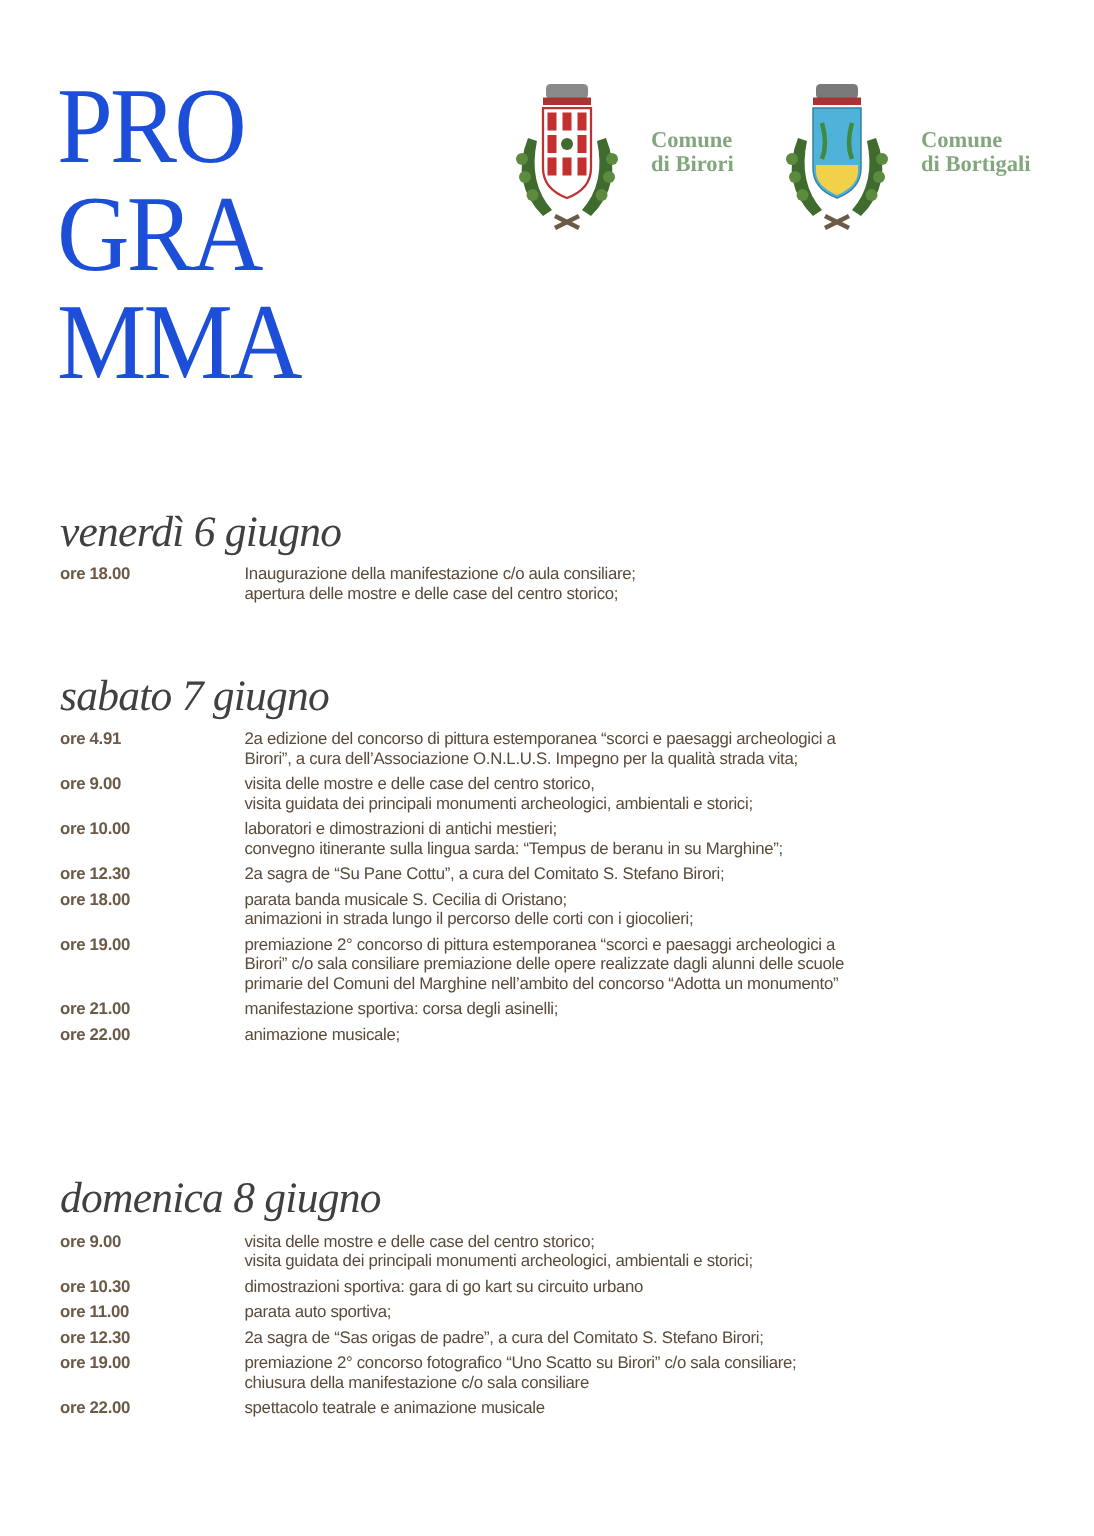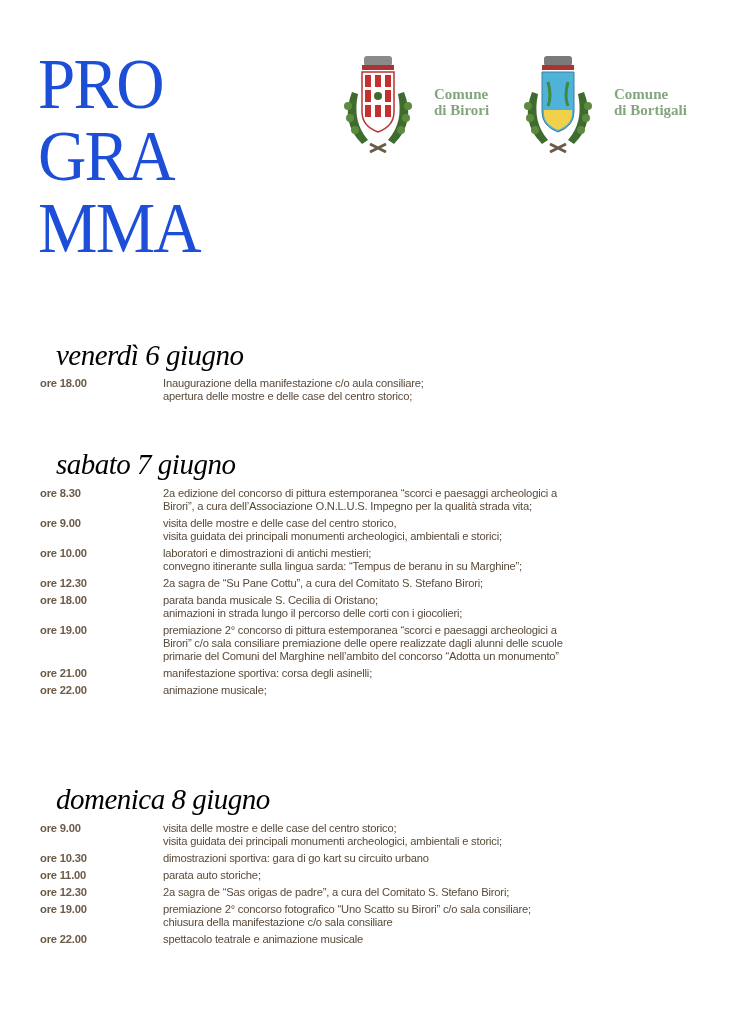--- a/index.html
+++ b/index.html
@@ -18,9 +18,9 @@
       font-weight: bold; color: #84a67f; font-size: 15px; line-height: 16px;
     }
     .day-heading {
-      position: absolute; left: 56px;
+      position: absolute; left: 40px;
       font-family: "Liberation Serif", "DejaVu Serif", serif;
-      font-style: italic; color: #000000; font-size: 29px; line-height: 30px;
+      font-style: italic; color: #404040; font-size: 29px; line-height: 30px;
       letter-spacing: -0.5px;
     }
     .rows { position: absolute; left: 40px; width: 650px; }

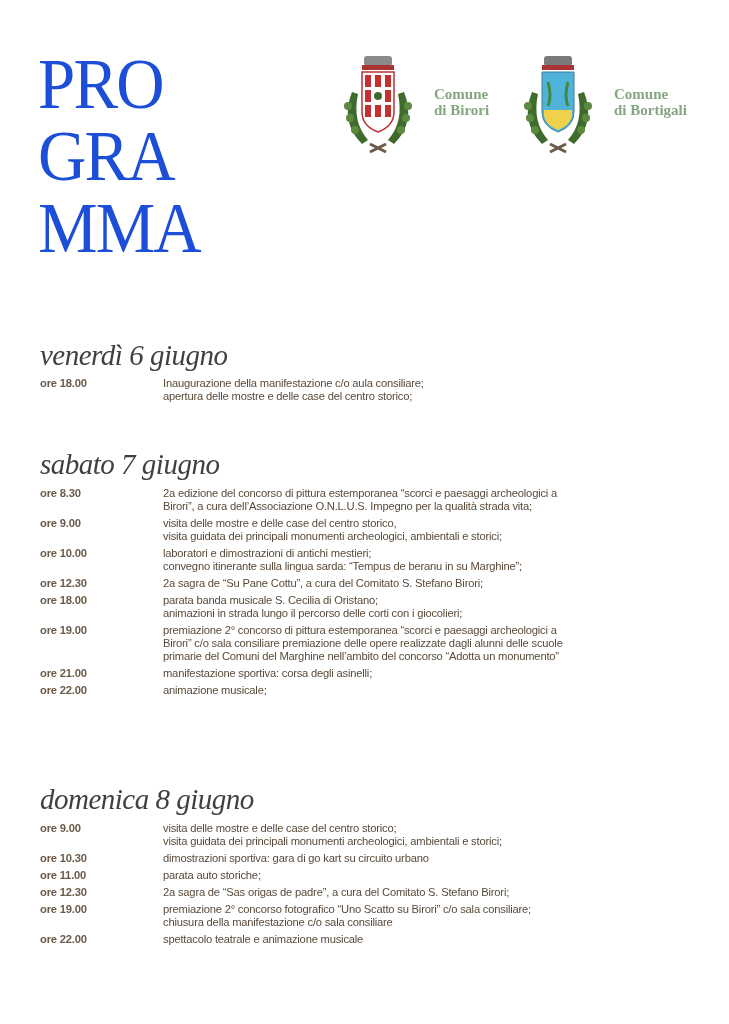--- a/index.html
+++ b/index.html
@@ -108,7 +108,7 @@
 <div class="day-heading" style="top:449px">sabato 7 giugno</div>
 <div class="rows" style="top:487px">
     <div class="row">
-      <div class="time">ore 8.30</div>
+      <div class="time">ore 4.91</div>
       <div class="desc">
         <span class="ln">2a edizione del concorso di pittura estemporanea “scorci e paesaggi archeologici a</span>
         <span class="ln">Birori”, a cura dell’Associazione O.N.L.U.S. Impegno per la qualità strada vita;</span>

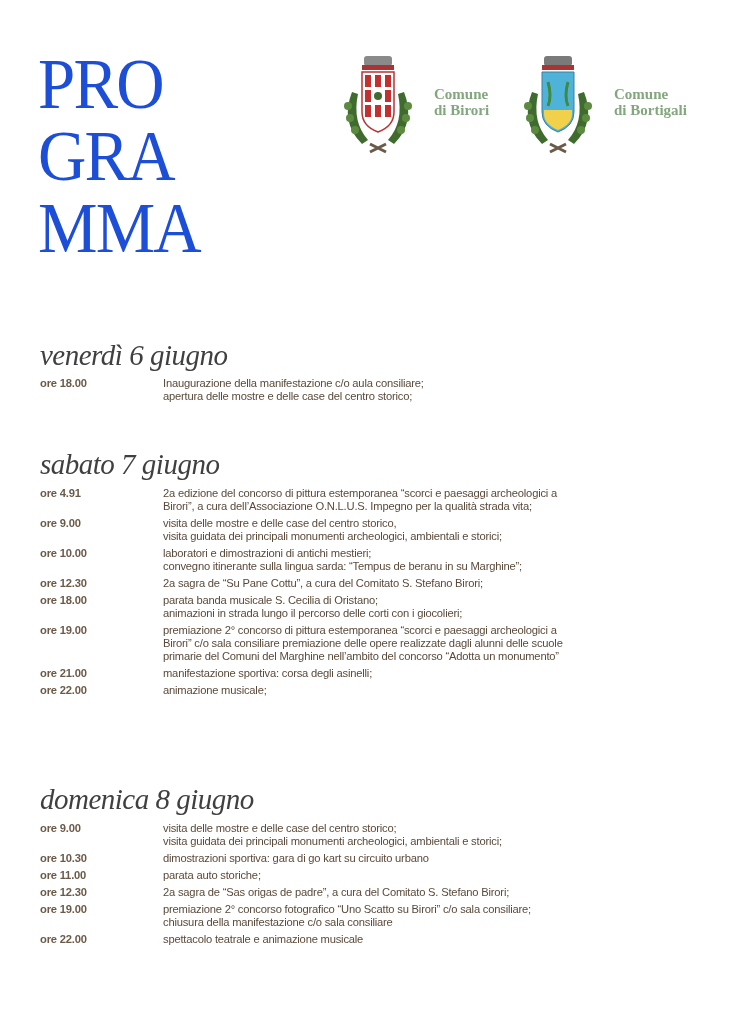--- a/index.html
+++ b/index.html
@@ -181,7 +181,7 @@
     <div class="row">
       <div class="time">ore 11.00</div>
       <div class="desc">
-        <span class="ln">parata auto storiche;</span>
+        <span class="ln">parata auto sportiva;</span>
       </div>
     </div>
     <div class="row">

